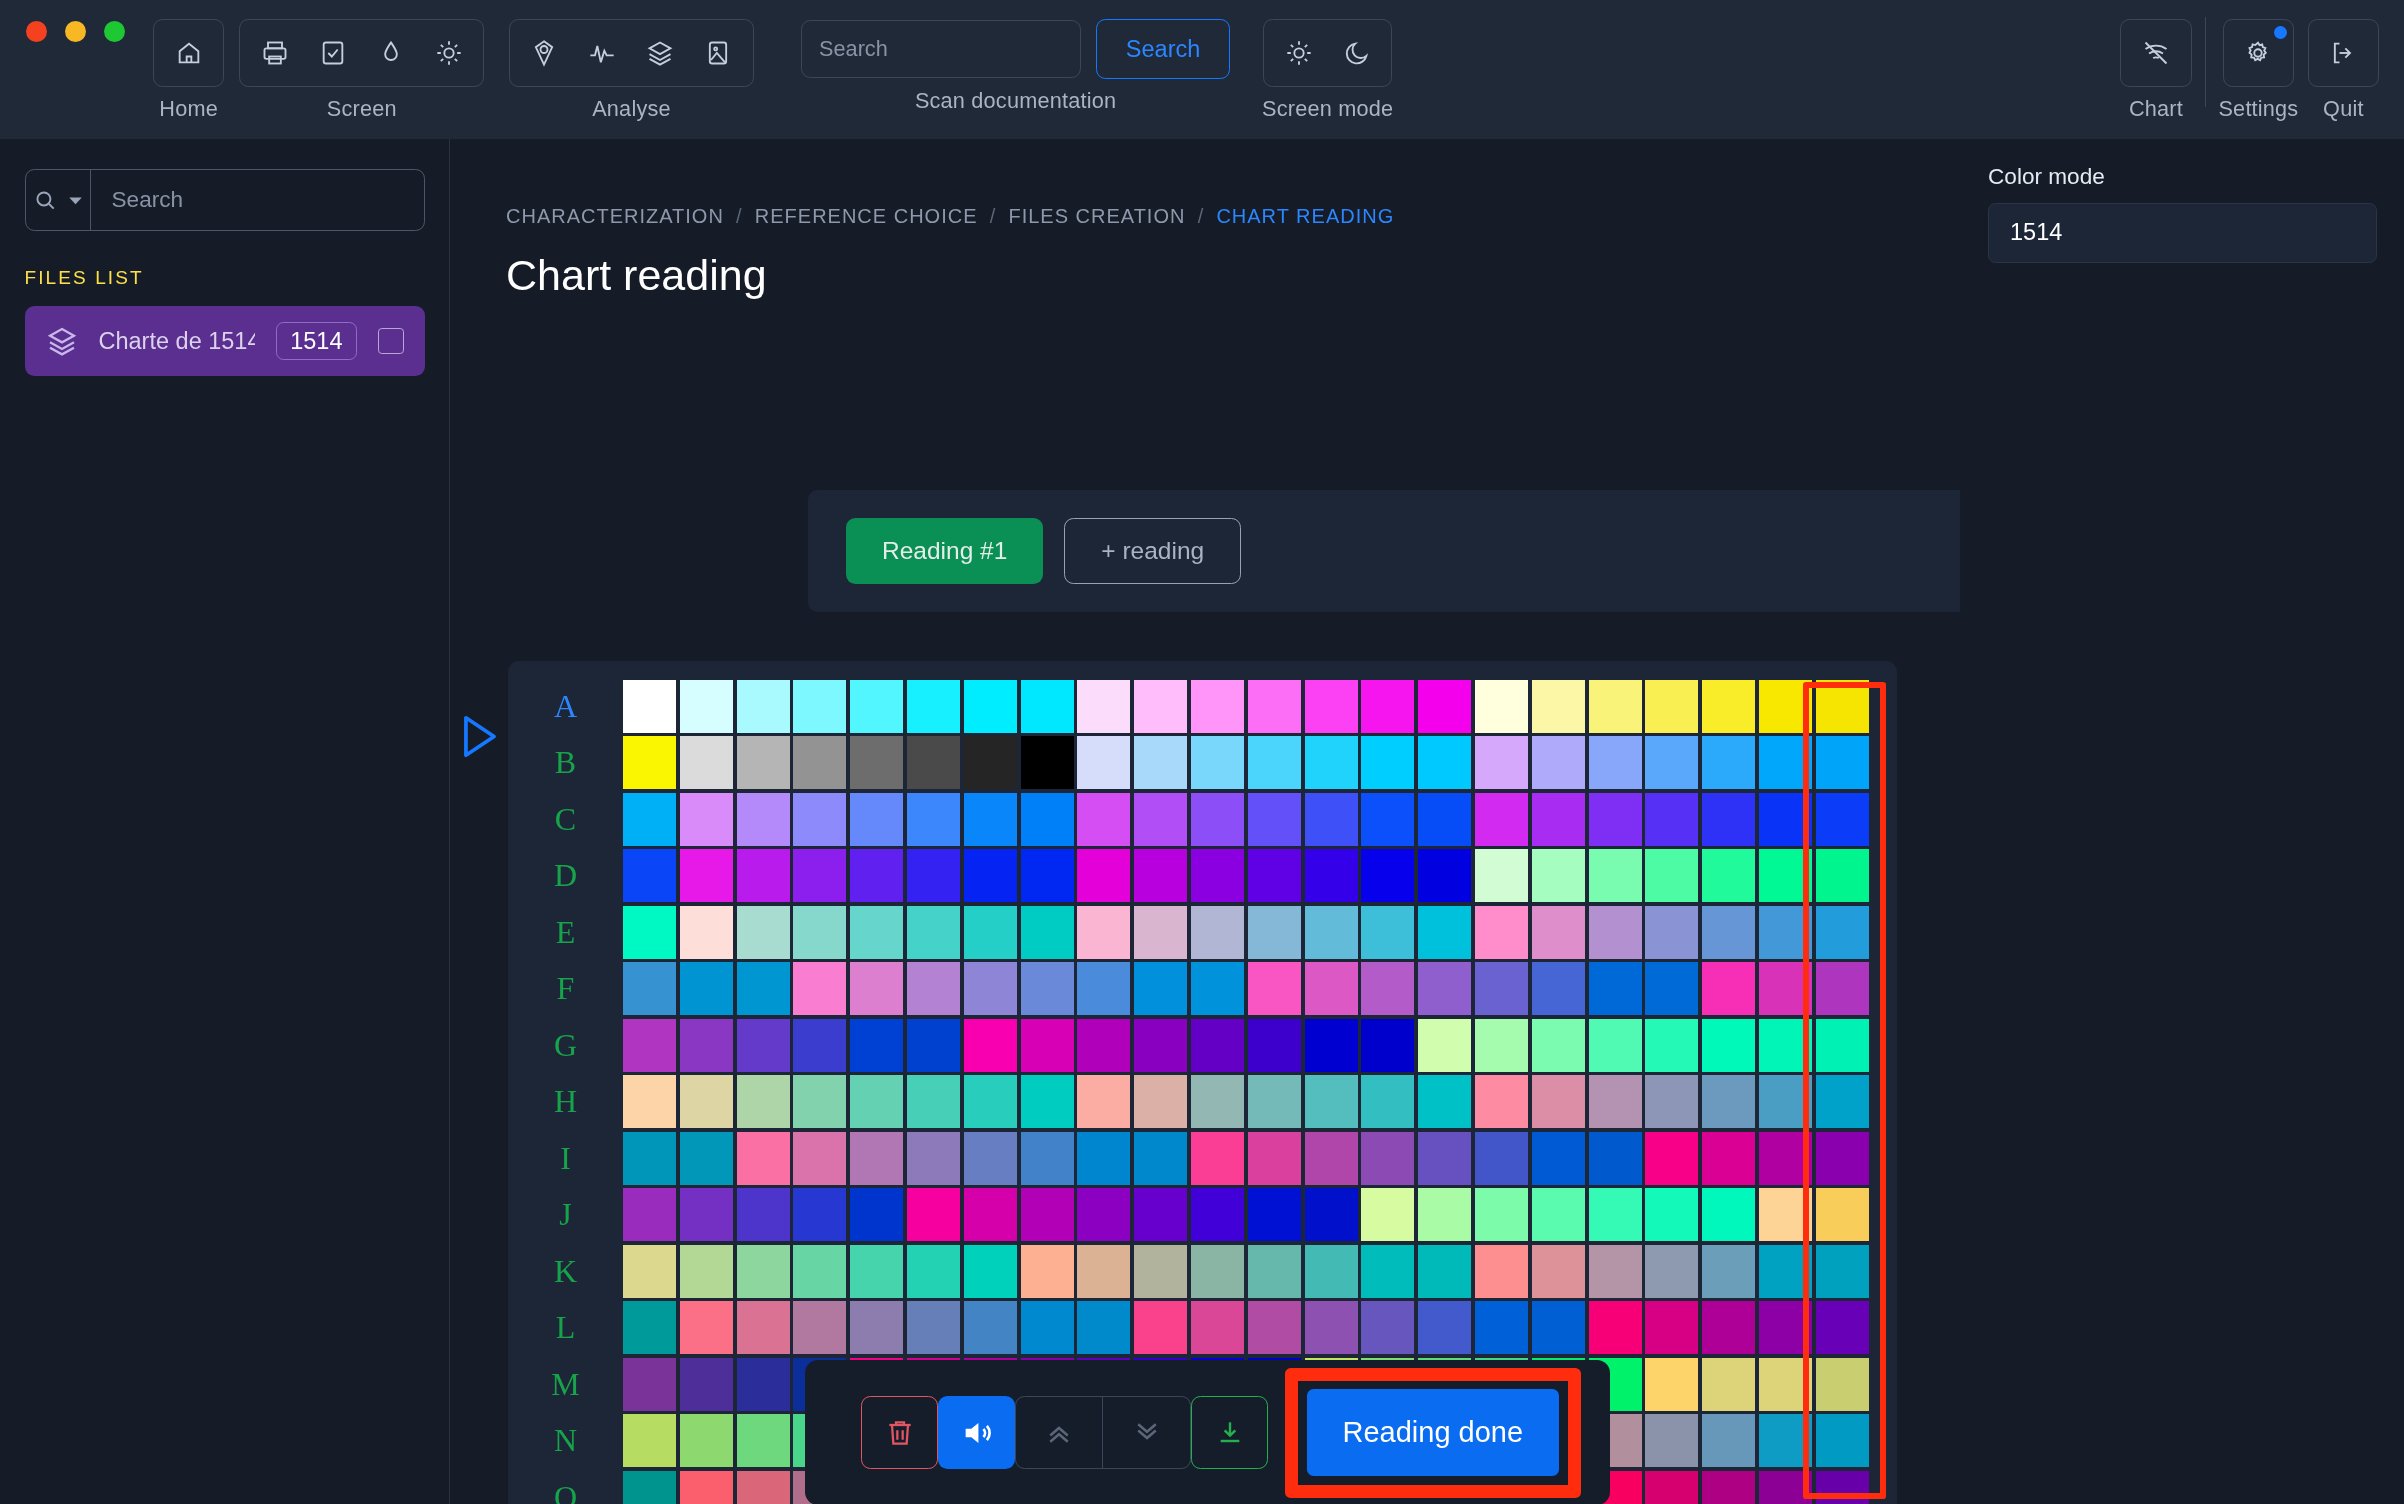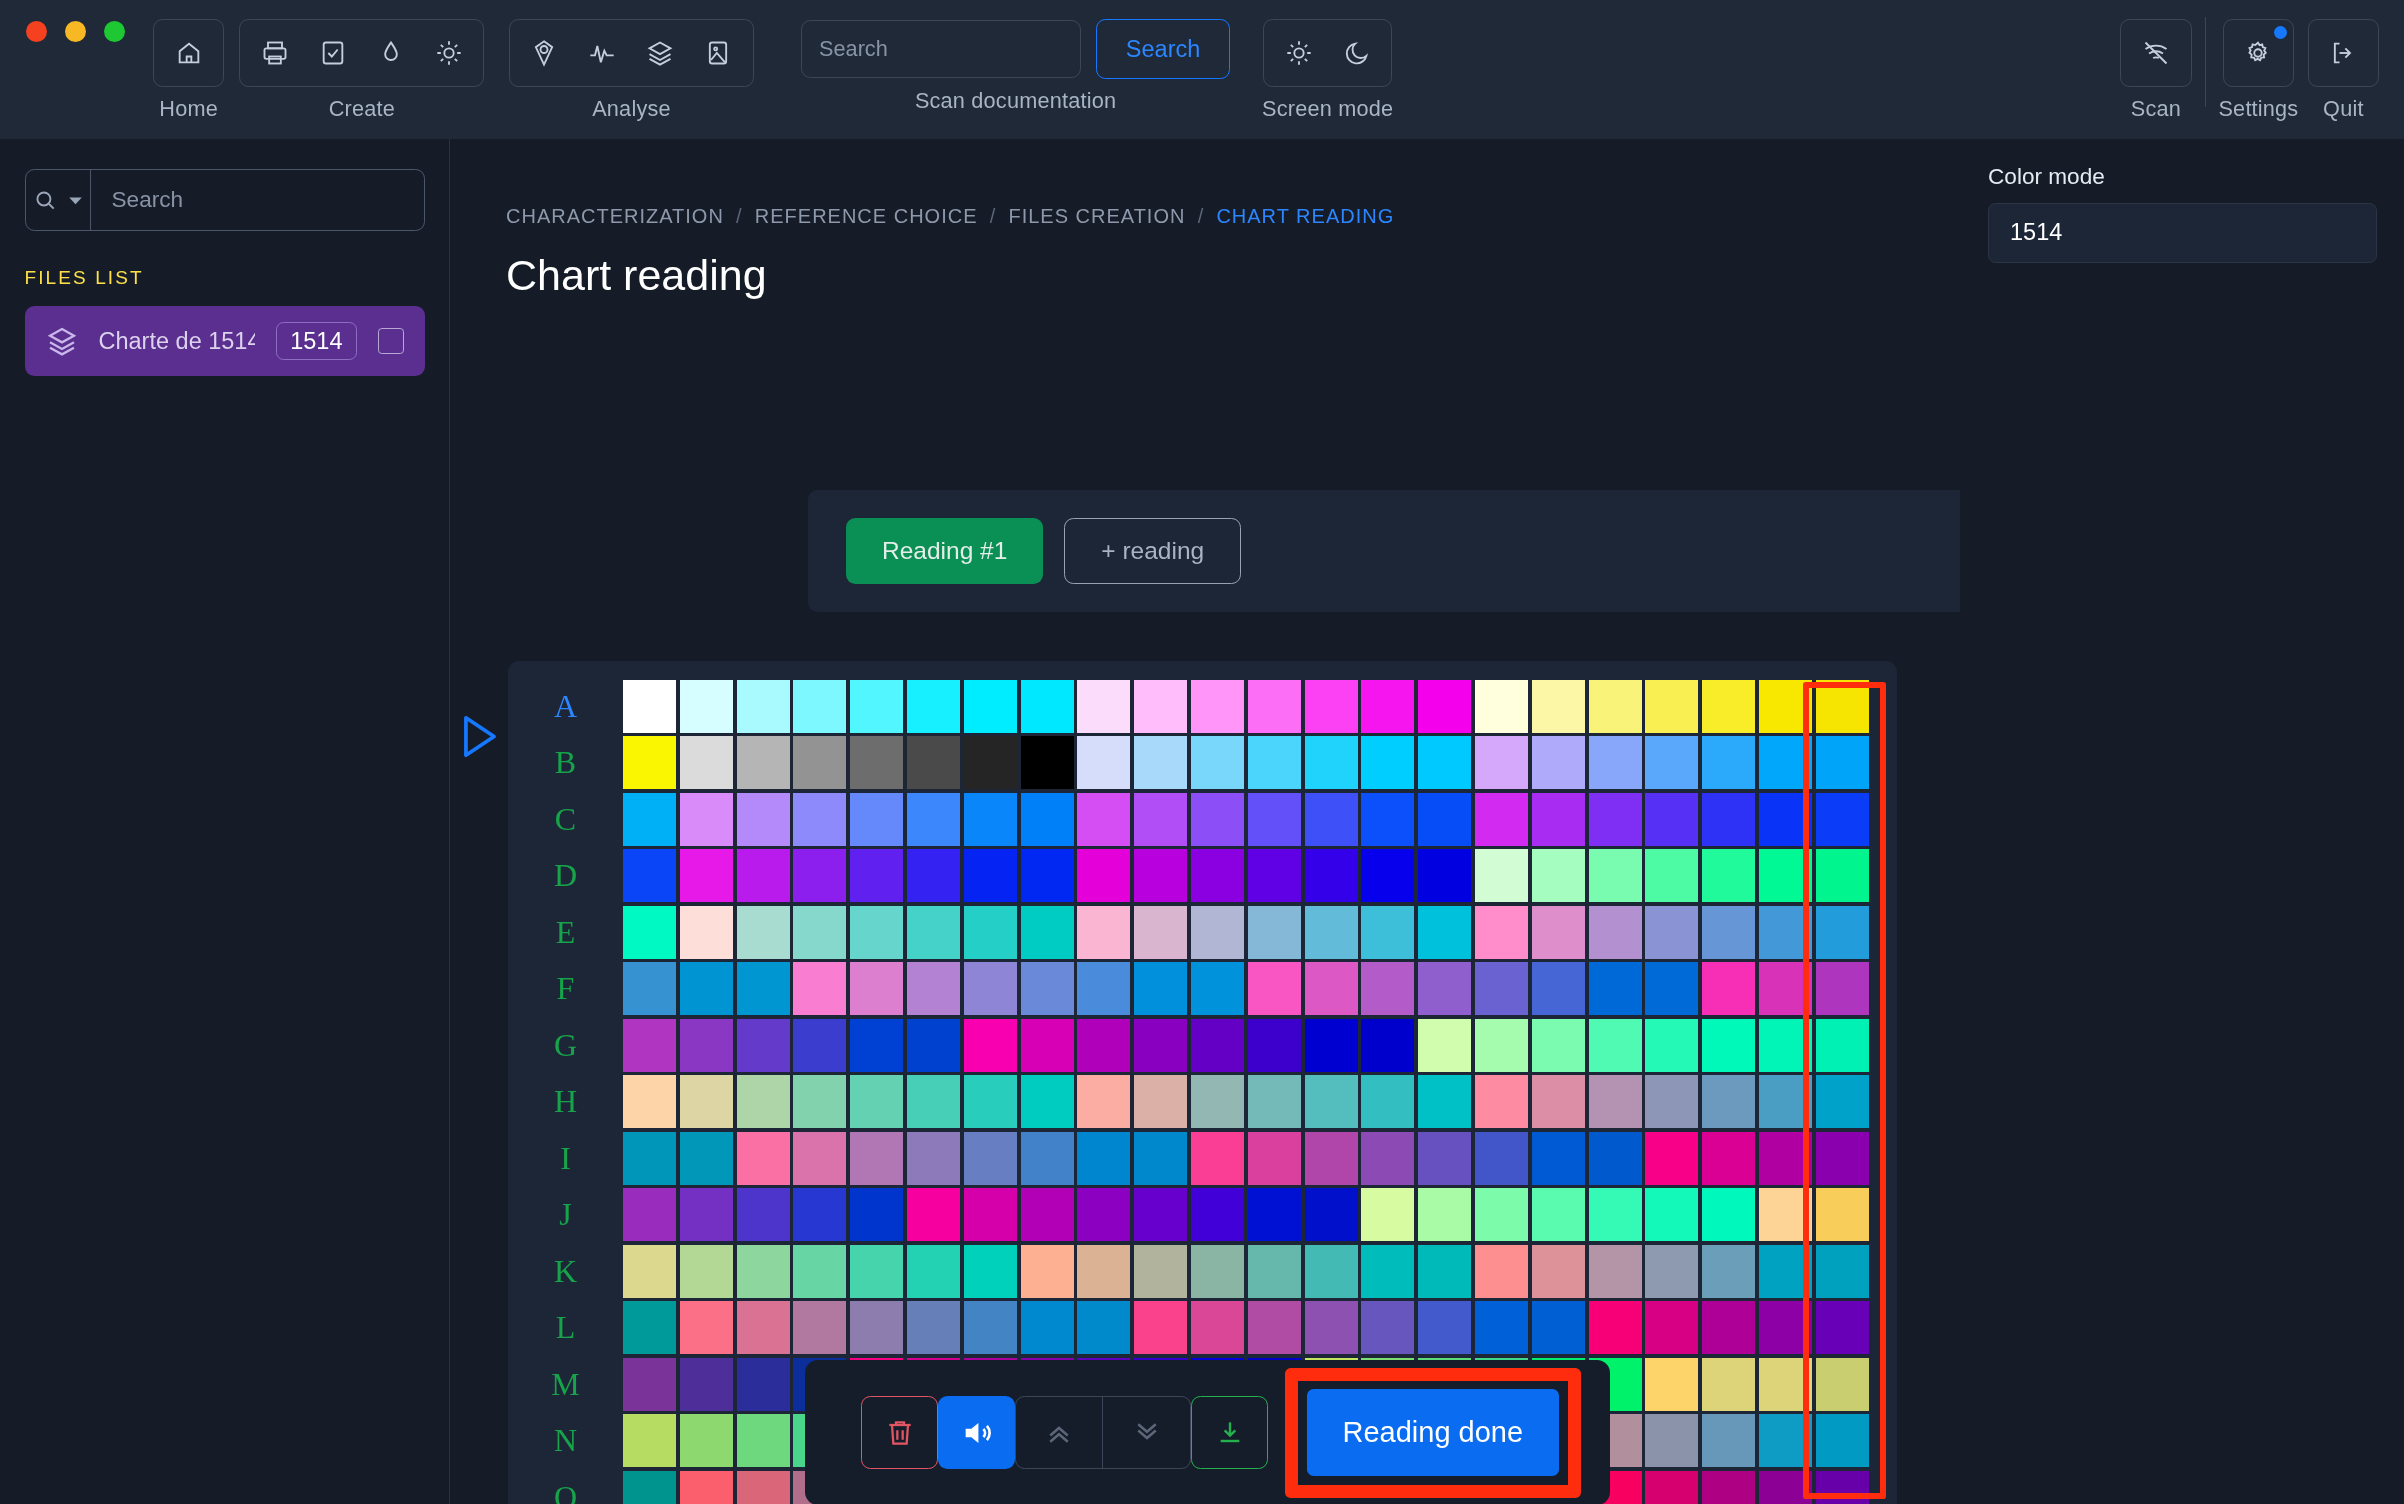--- a/index.html
+++ b/index.html
@@ -235,7 +235,7 @@
           </svg>
       </div>
     </div>
-    <div class="grplabel">Create</div>
+    <div class="grplabel">Screen</div>
   </div>
 
   <div class="grp" style="margin-left:24.5px;margin-top:19px;">

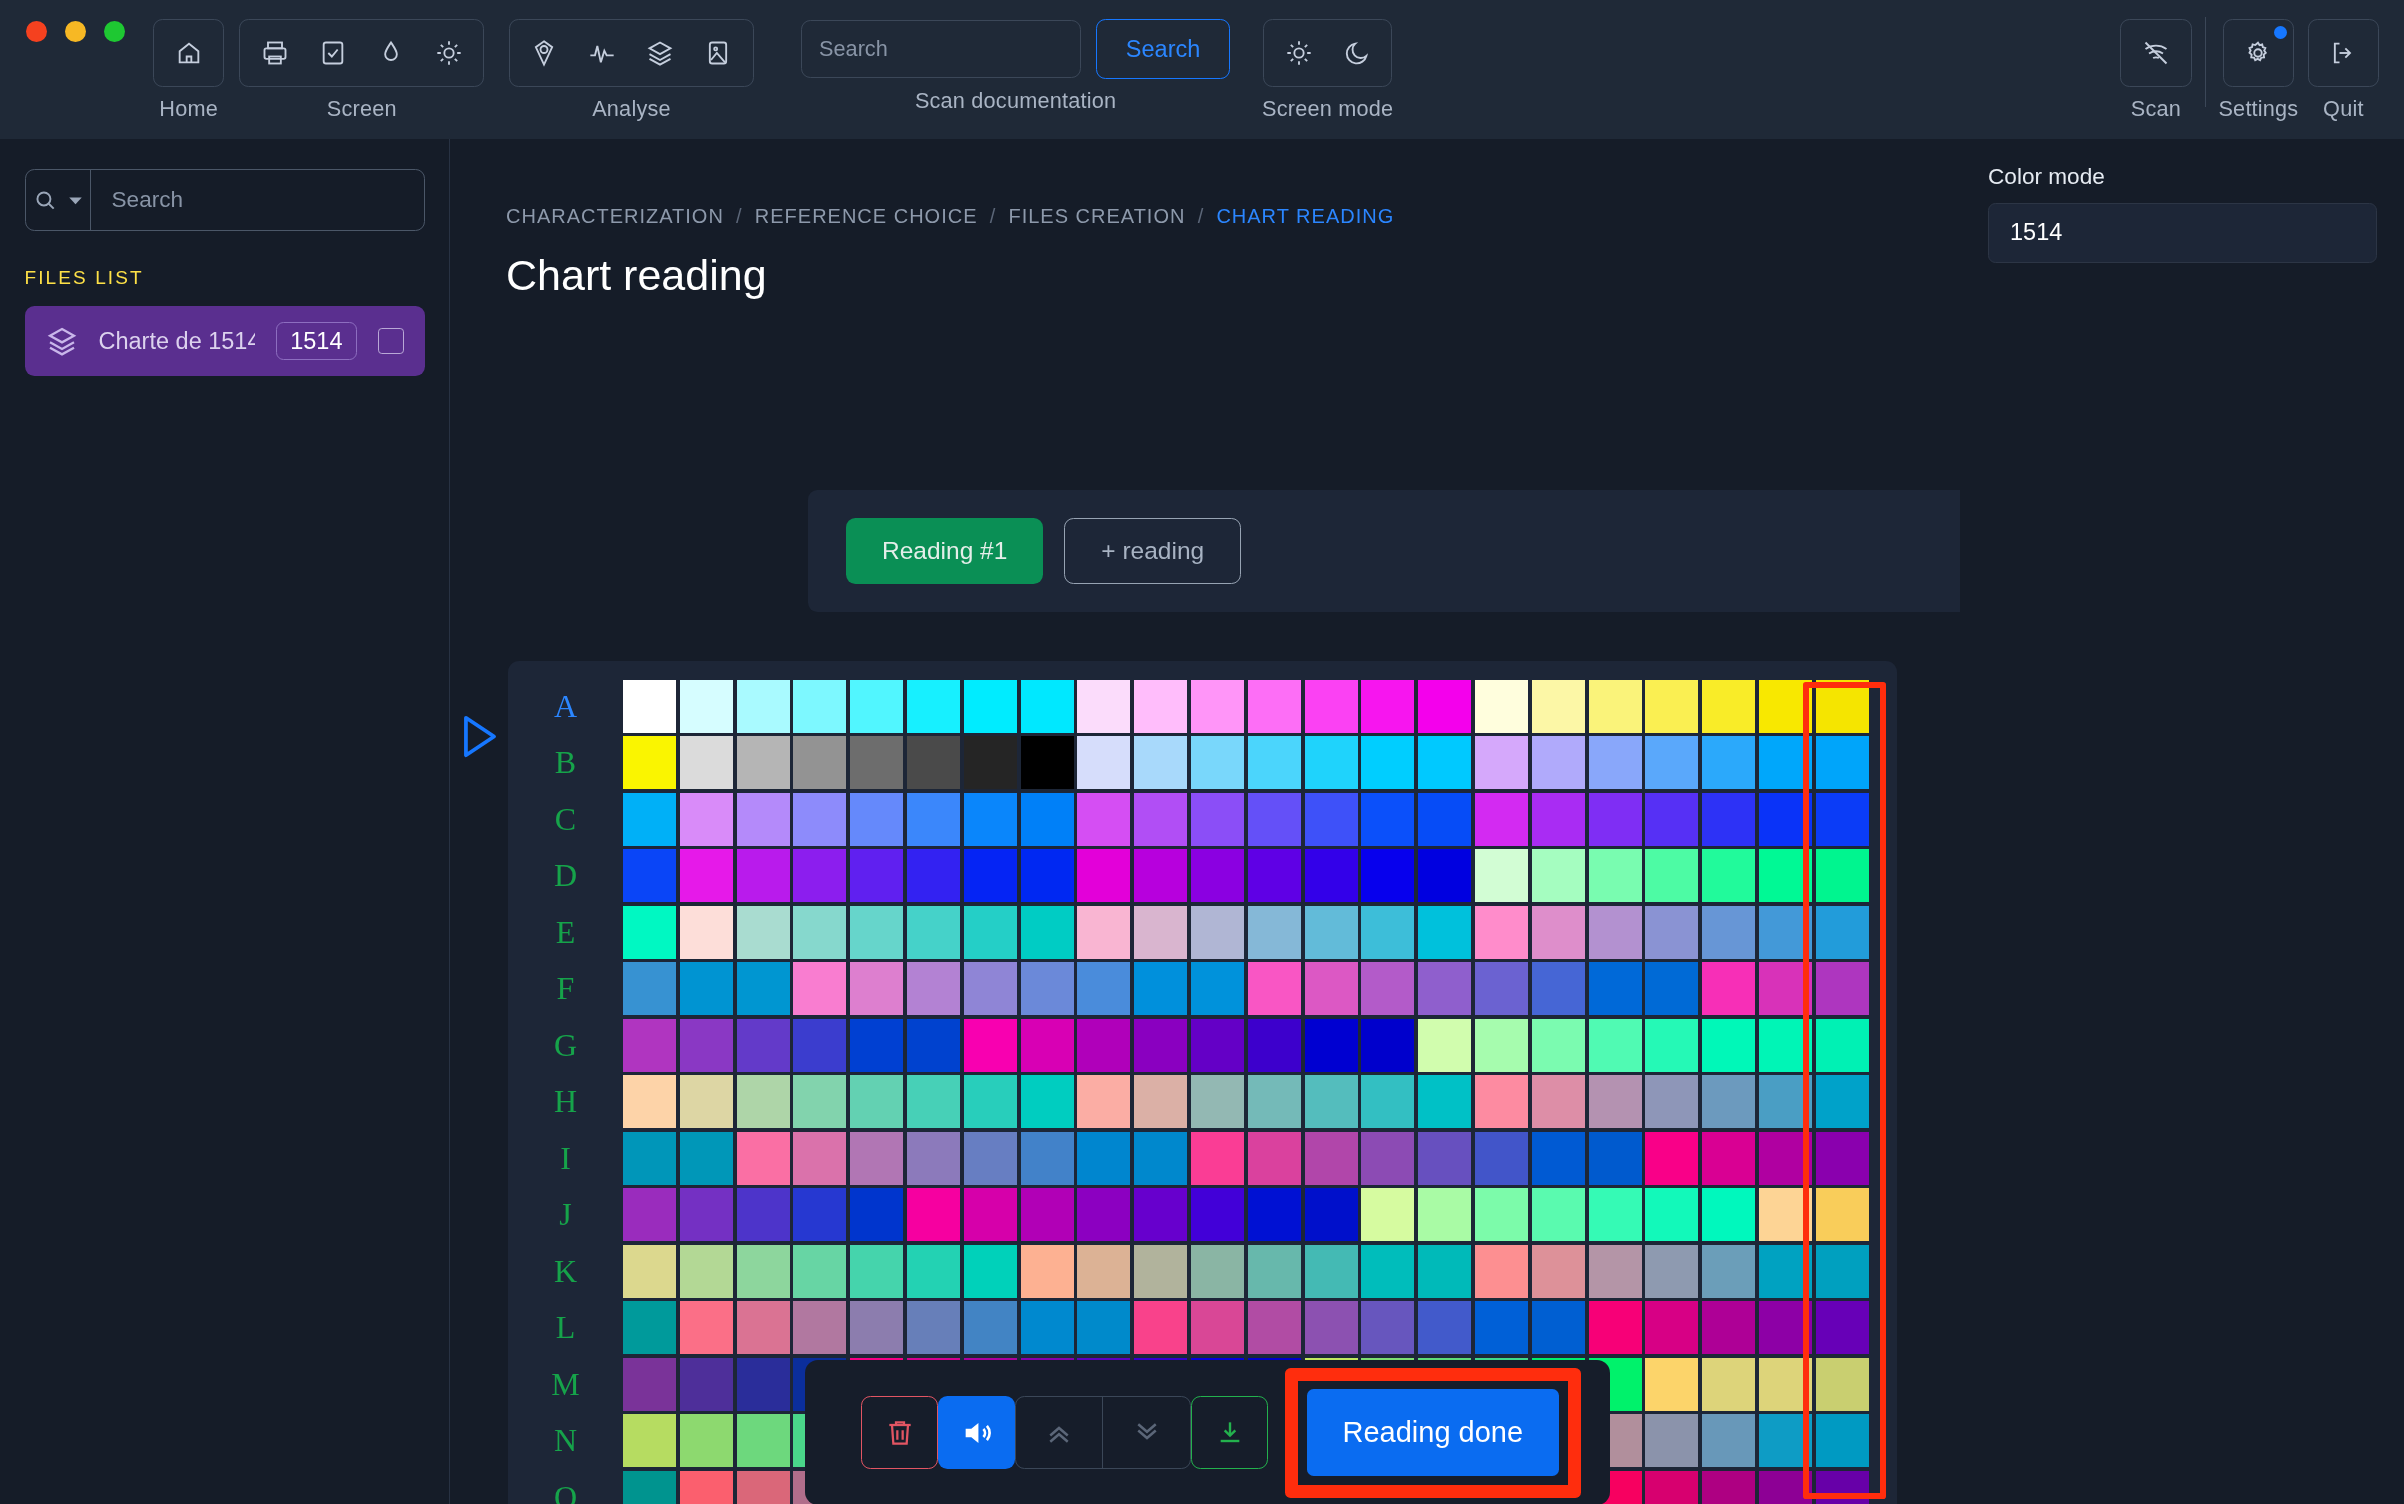--- a/index.html
+++ b/index.html
@@ -307,7 +307,7 @@
           </svg>
       </div>
     </div>
-    <div class="grplabel">Scan</div>
+    <div class="grplabel">Chart</div>
   </div>
 
 

